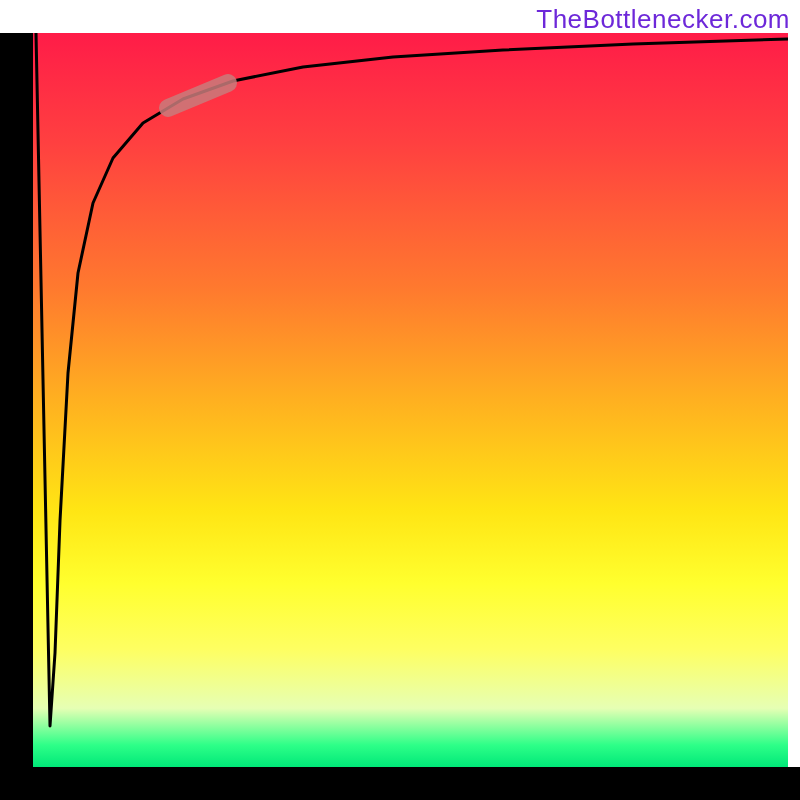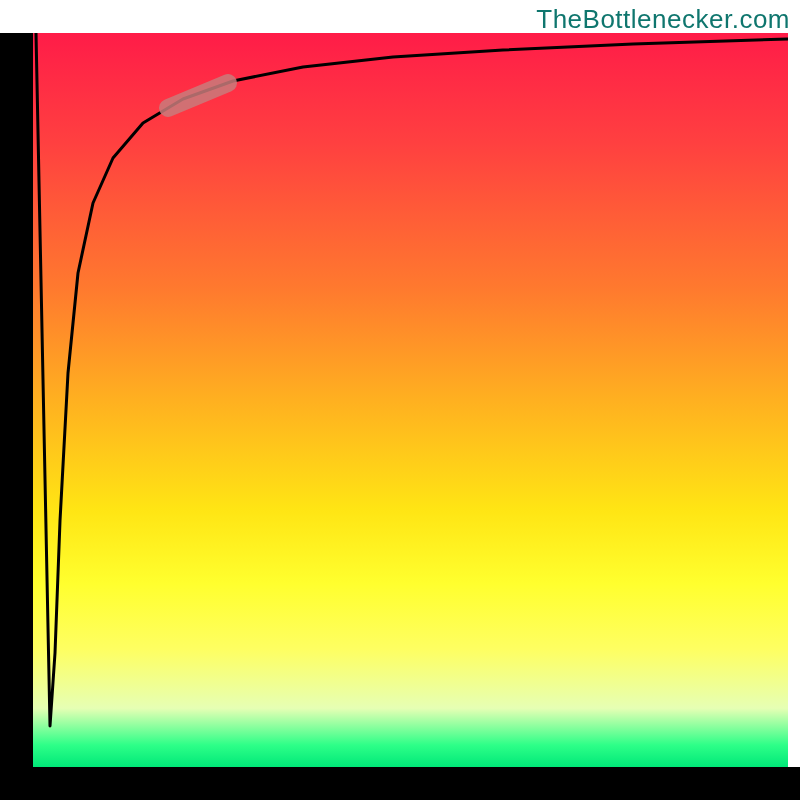--- a/index.html
+++ b/index.html
@@ -15,7 +15,7 @@
     right: 10px;
     font-family: Arial, Helvetica, sans-serif;
     font-size: 26px;
-    color: #0f766e;
+    color: #6d28d9;
     letter-spacing: 0.5px;
     user-select: none;
     margin-left: 17px;

